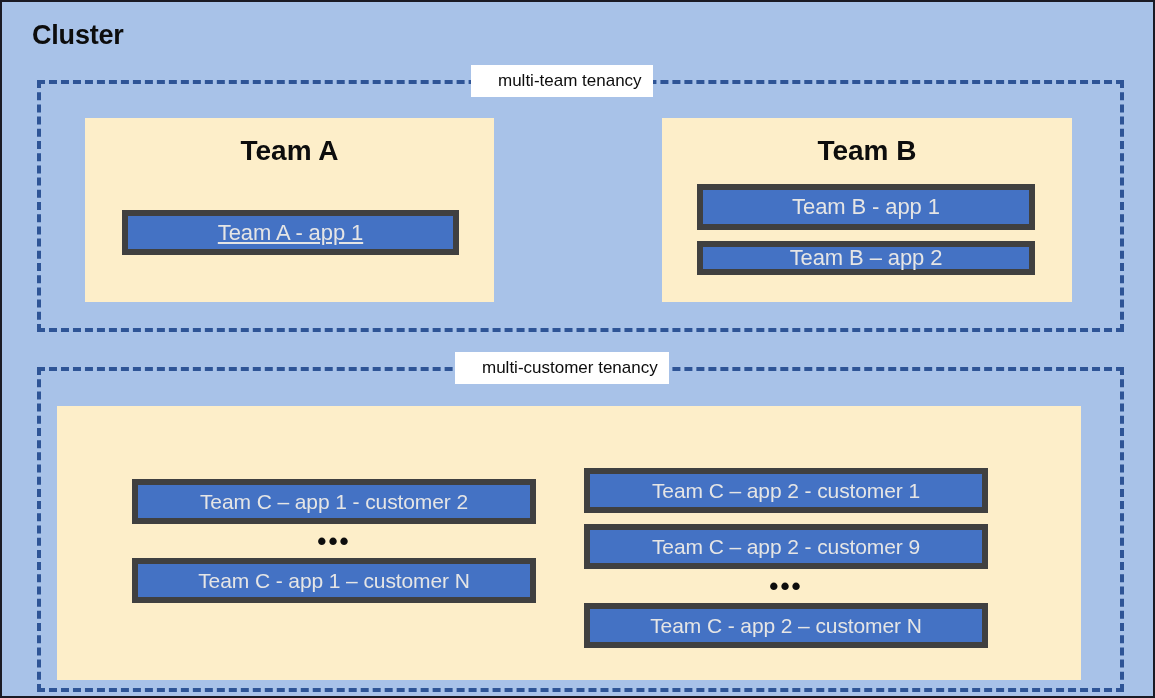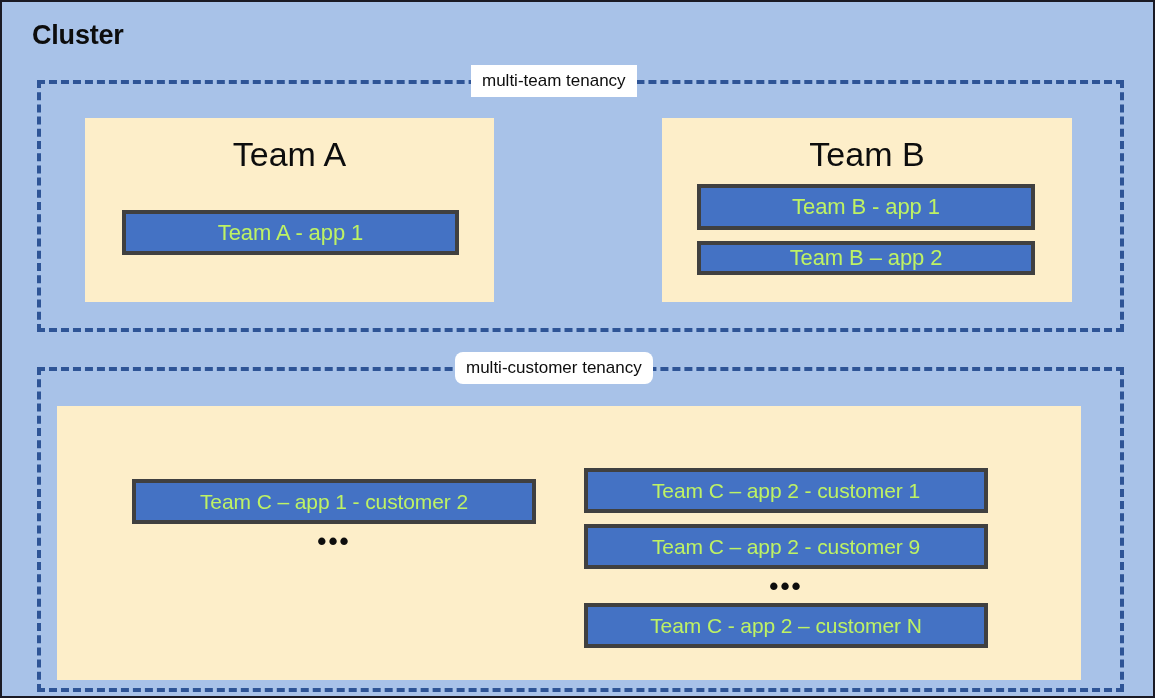--- a/index.html
+++ b/index.html
@@ -45,7 +45,7 @@
     color:#0d0d0d;
     font-size:17px;
     line-height:1;
-    padding:7px 11px 8px 11px;
+    padding:7px 11px 8px 27px;
     white-space:nowrap;
     z-index:5;
   }

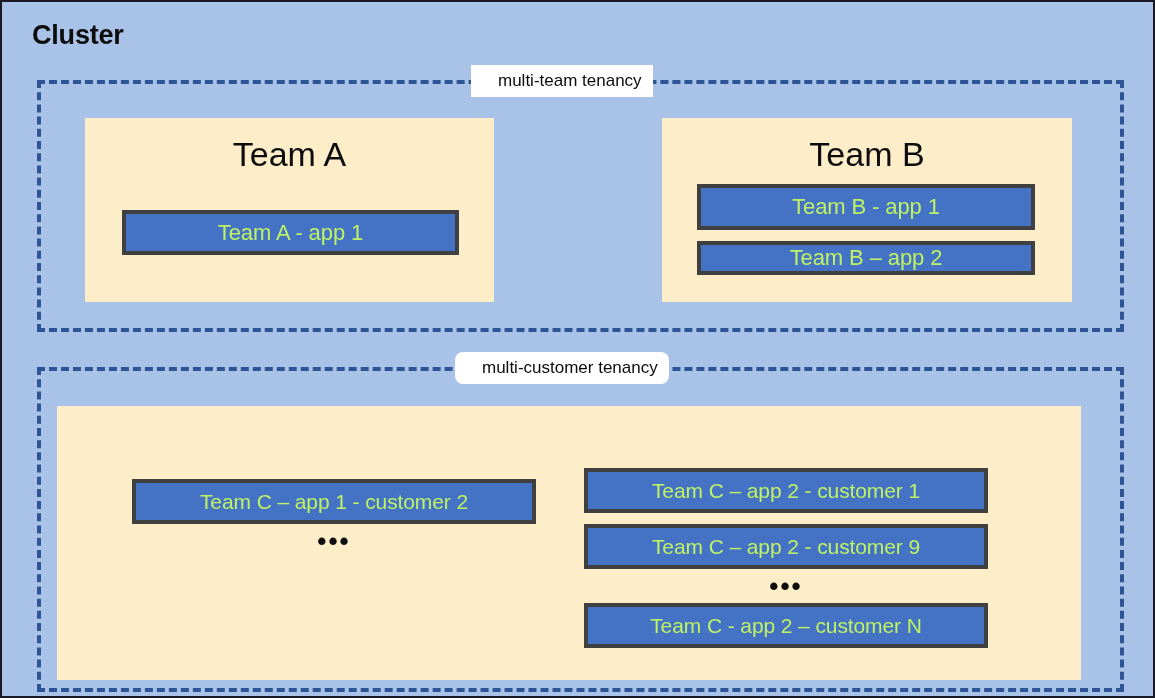--- a/index.html
+++ b/index.html
@@ -66,8 +66,8 @@
     position:absolute;
     left:0; right:0;
     text-align:center;
-    font-size:34px;
-    font-weight:normal;
+    font-size:28px;
+    font-weight:bold;
     color:#0d0d0d;
     white-space:nowrap;
   }

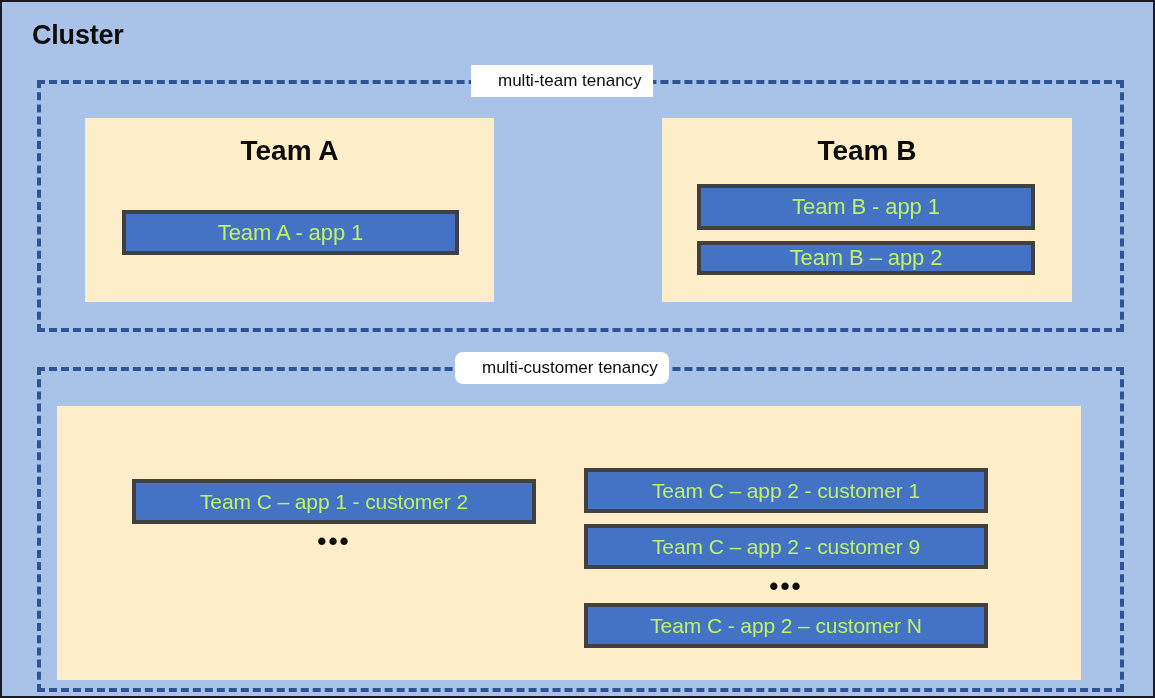--- a/index.html
+++ b/index.html
@@ -78,9 +78,9 @@
   .app-box{
     position:absolute;
     background:#4472c4;
-    border:4px solid #404040;
+    border:6px solid #404040;
     box-sizing:border-box;
-    color:#bef264;
+    color:#e5e5e5;
     font-size:22px;
     display:flex;
     align-items:center;

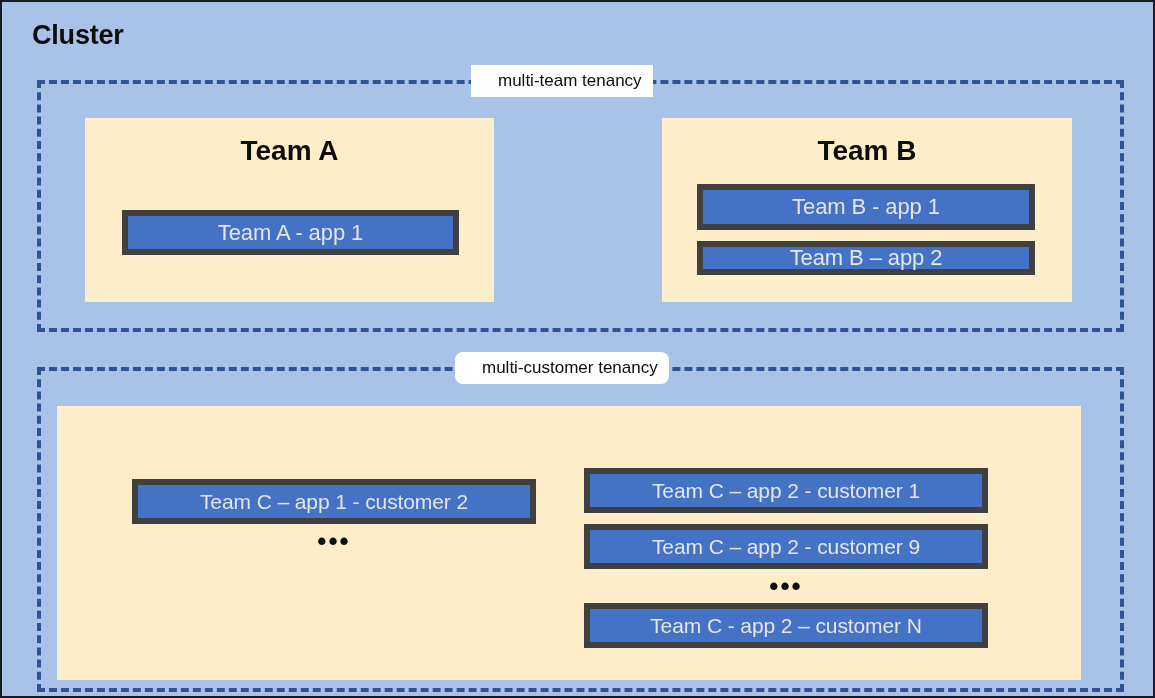--- a/index.html
+++ b/index.html
@@ -91,7 +91,7 @@
   }
 
   
-  #app-a1{ left:37px; top:92px; width:337px; height:45px; }
+  #app-a1{ left:37px; top:92px; width:337px; height:45px;text-decoration:underline; }
 
   
   #app-b1{ left:35px; top:66px; width:338px; height:46px; }

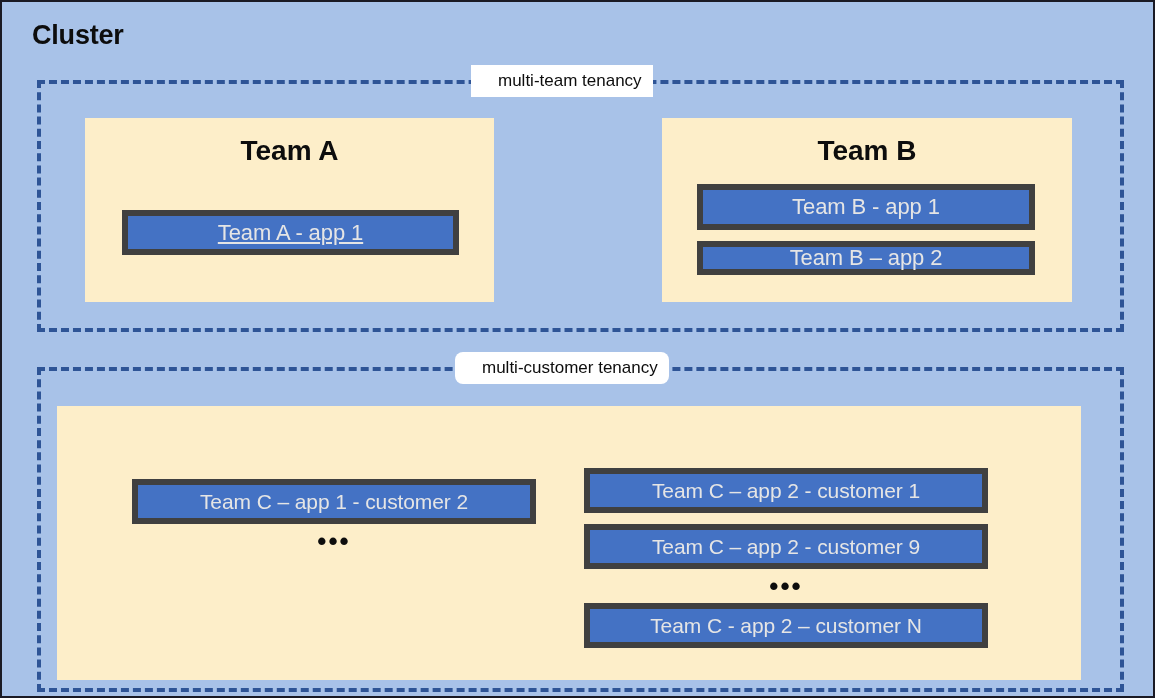--- a/index.html
+++ b/index.html
@@ -50,7 +50,7 @@
     z-index:5;
   }
   #label-multi-team{ left:469px; top:63px; }
-  #label-multi-customer{ left:453px; top:350px;border-radius:8px; }
+  #label-multi-customer{ left:453px; top:350px; }
 
   
   .team-box{

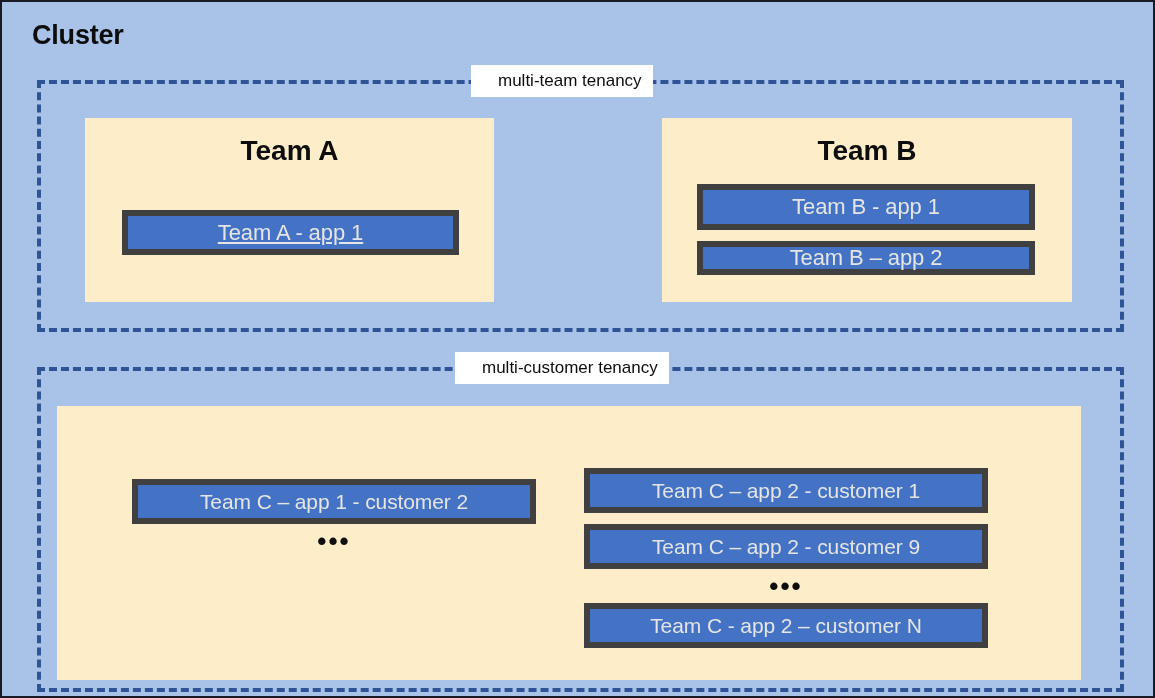--- a/index.html
+++ b/index.html
@@ -152,6 +152,7 @@
       <div class="teamc-gap"></div>
       <div class="app-box">Team C – app 1 - customer 2</div>
       <div class="ellipsis">•••</div>
+      <div class="app-box">Team C - app 1 – customer N</div>
     </div>
 
     <div id="teamc-col-2" class="teamc-col">

